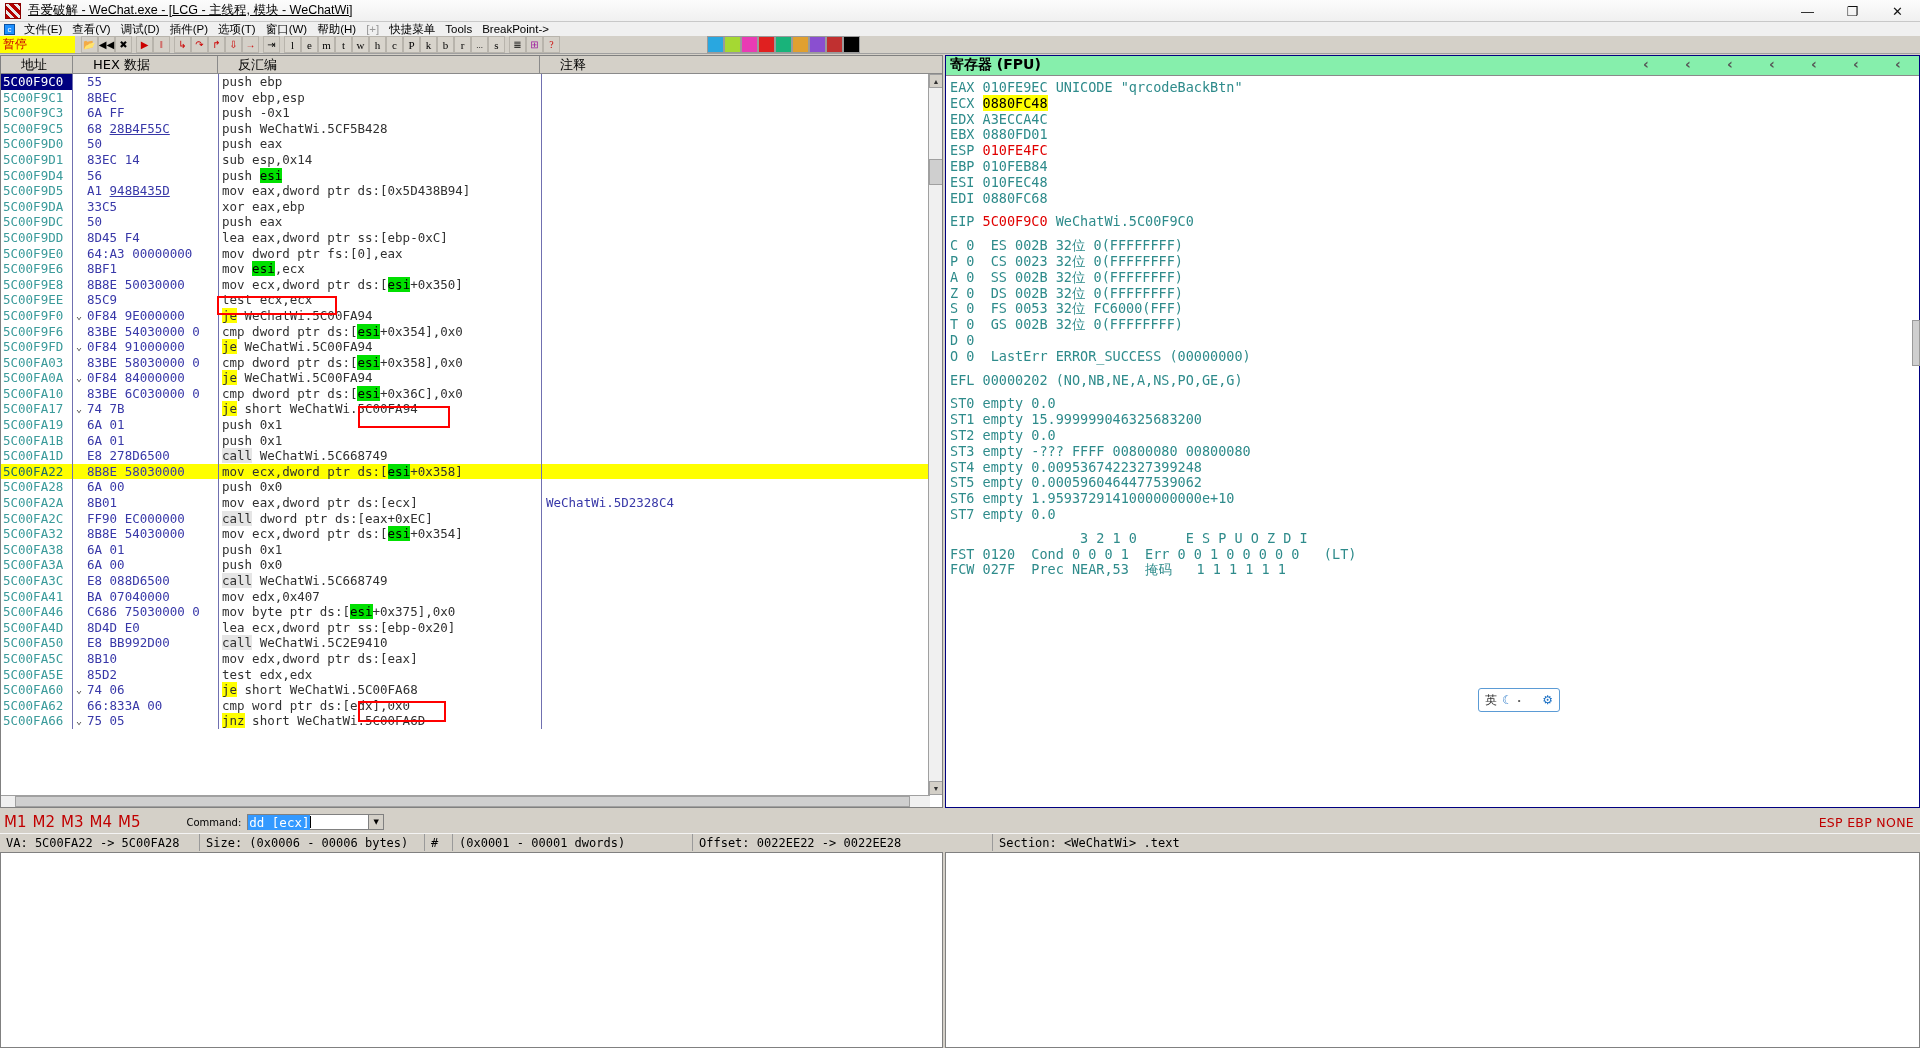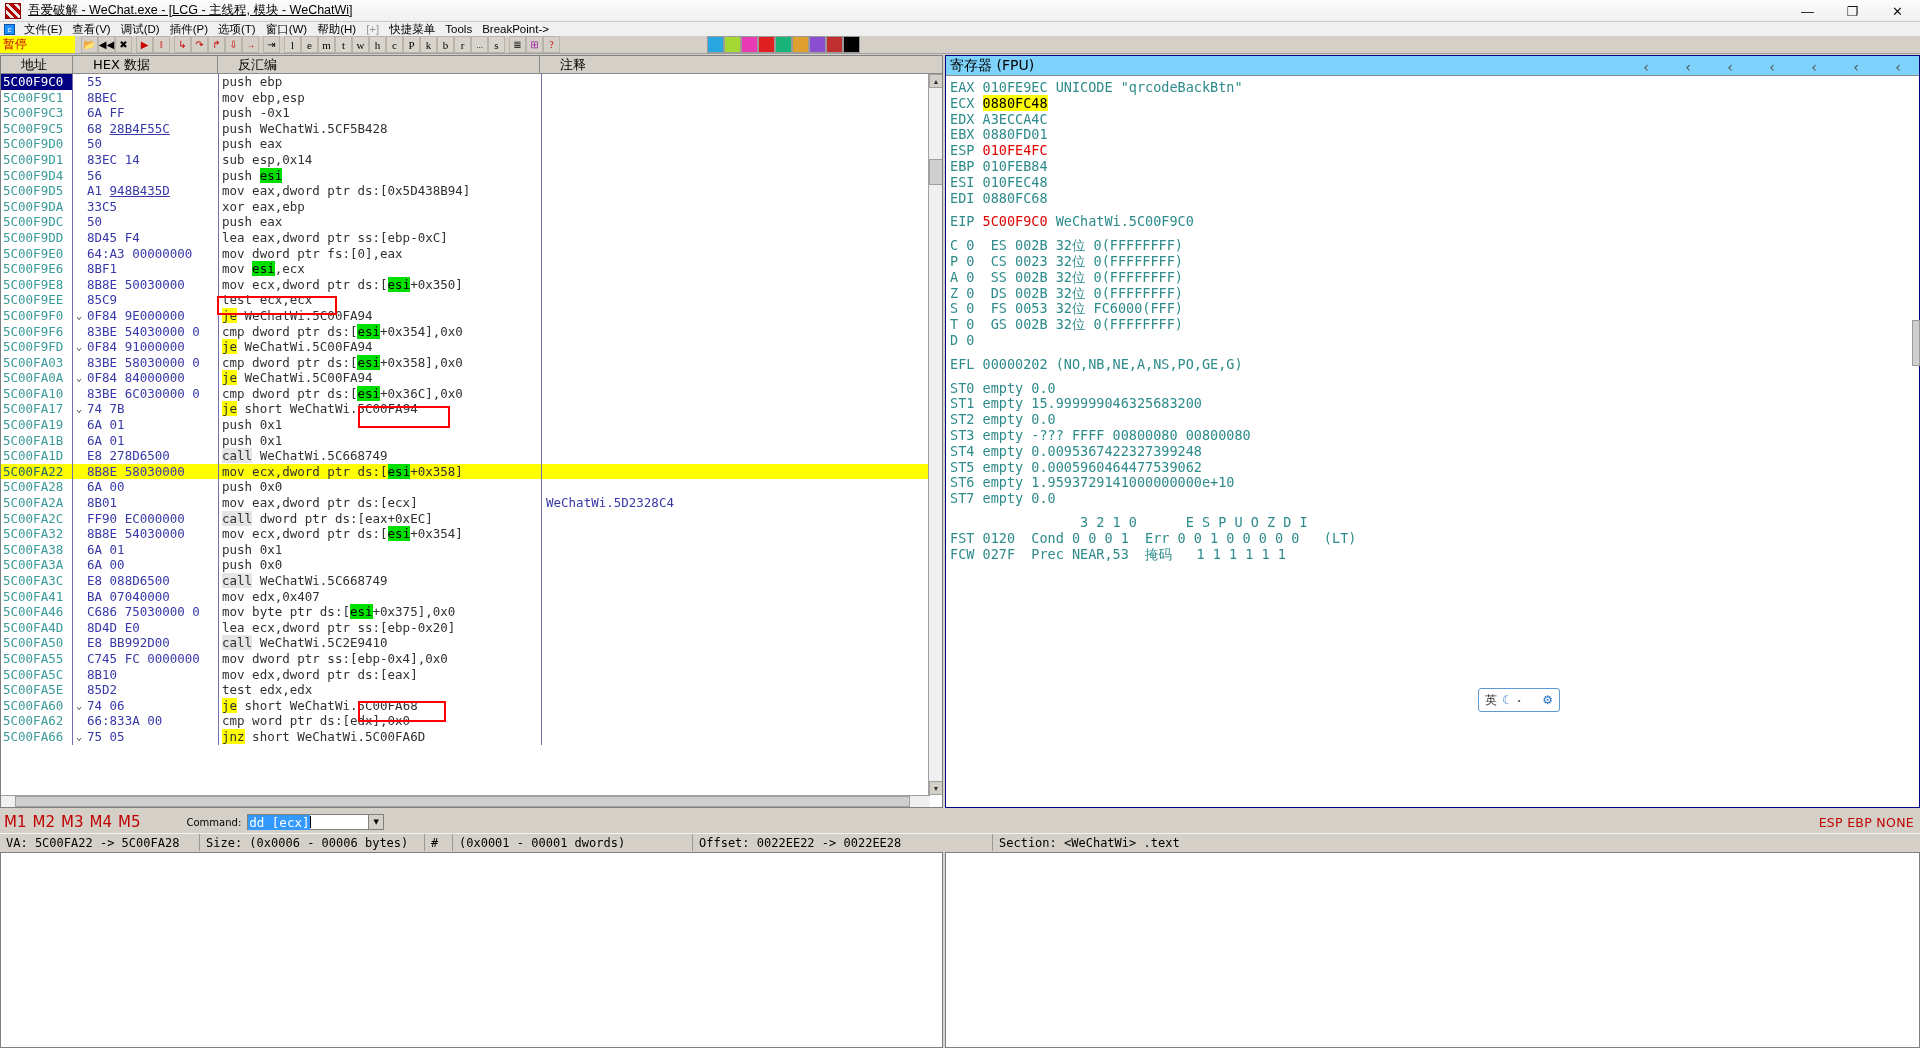--- a/index.html
+++ b/index.html
@@ -138,9 +138,10 @@
     background:#fff; border:1px solid #000080; overflow:hidden;
   }
   .reg-header {
-    height:20px; background:#7dd3fc; border-bottom:1px solid #8a8a8a;
-    display:flex; align-items:flex-end; font-size:14px; padding-left:4px;
+    height:20px; background:#86efac; border-bottom:1px solid #8a8a8a;
+    display:flex; align-items:flex-start; font-size:14px; padding-left:4px;
     font-family:"DejaVu Sans", sans-serif;
+    font-weight:bold;
   }
   .reg-nav { margin-left:auto; display:flex; }
   .reg-nav span { width:42px; text-align:center; color:#555; font-size:14px;}

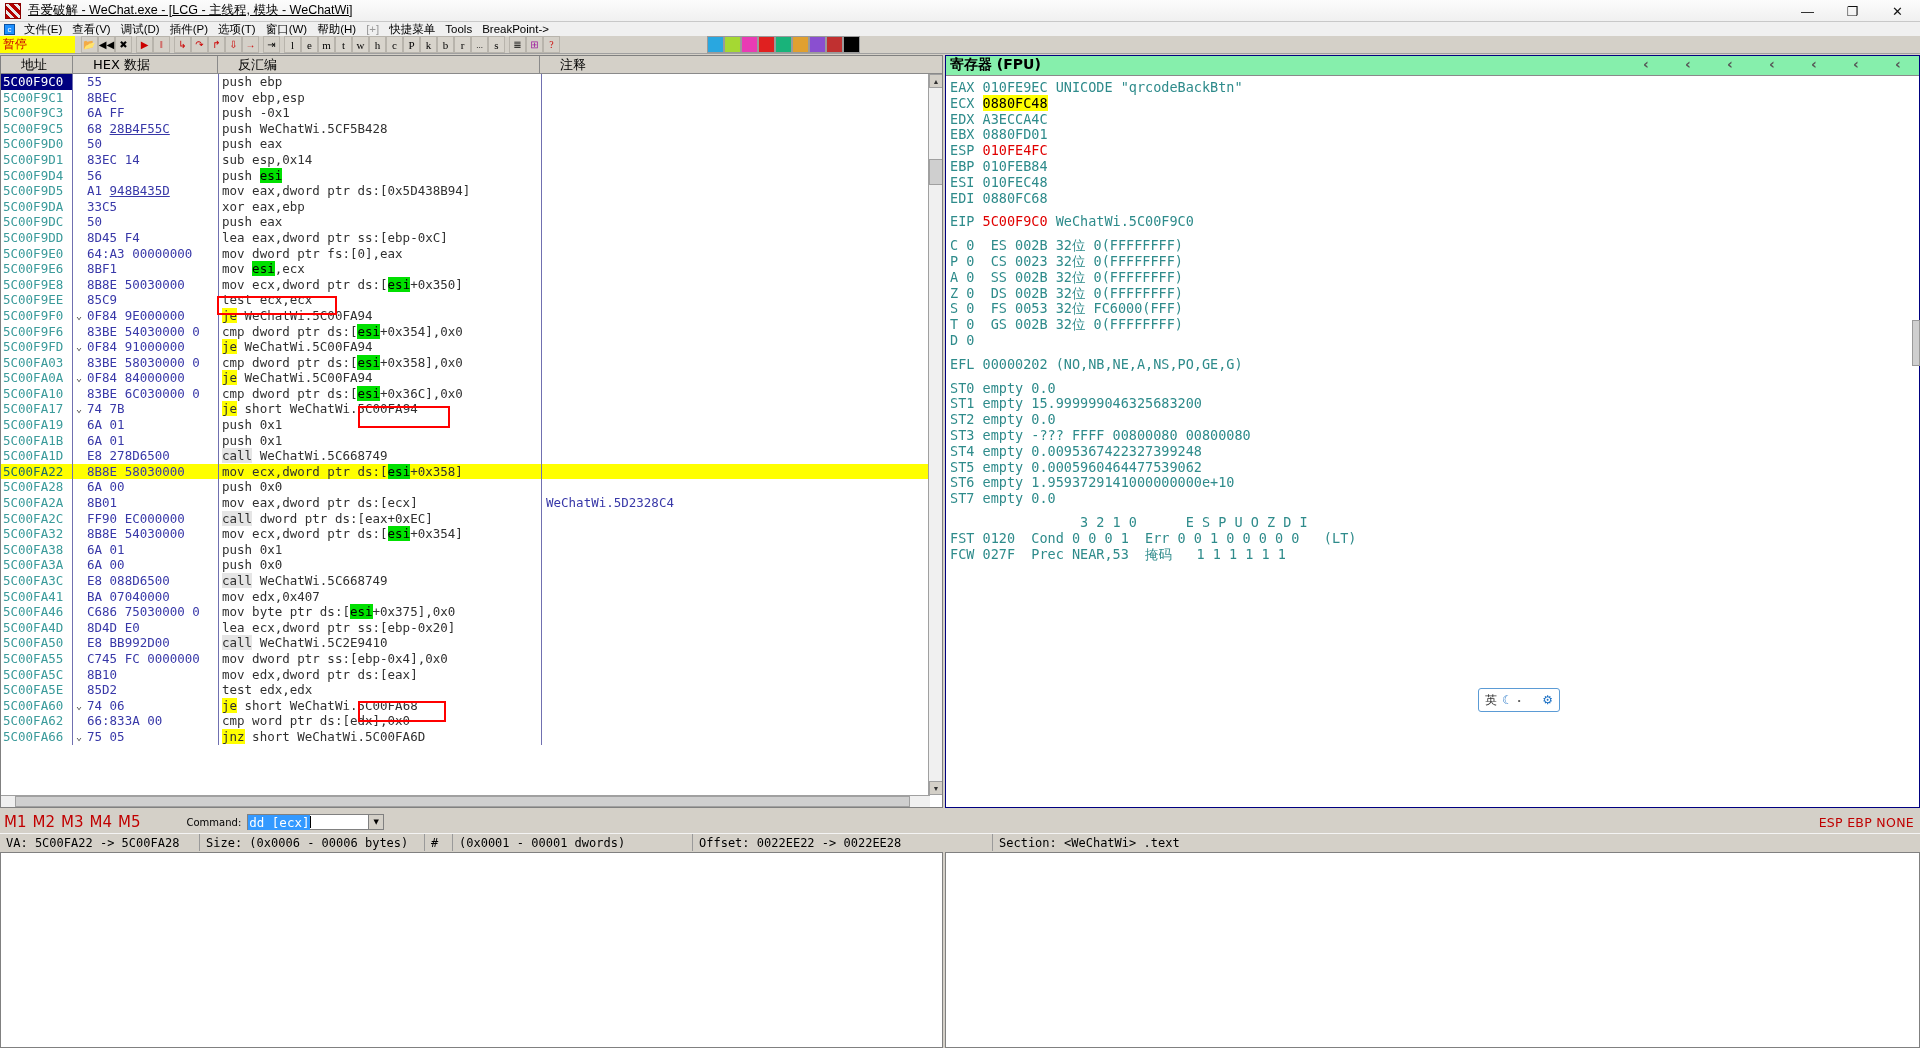--- a/index.html
+++ b/index.html
@@ -694,6 +694,7 @@
         <div class="rline">S 0  FS 0053 32位 FC6000(FFF)</div>
         <div class="rline">T 0  GS 002B 32位 0(FFFFFFFF)</div>
         <div class="rline">D 0</div>
+        <div class="rline">O 0  LastErr ERROR_SUCCESS (00000000)</div>
         <div class="r-gap"></div>
         <div class="rline"><span class="r-name">EFL</span> 00000202 (NO,NB,NE,A,NS,PO,GE,G)</div>
         <div class="r-gap"></div>

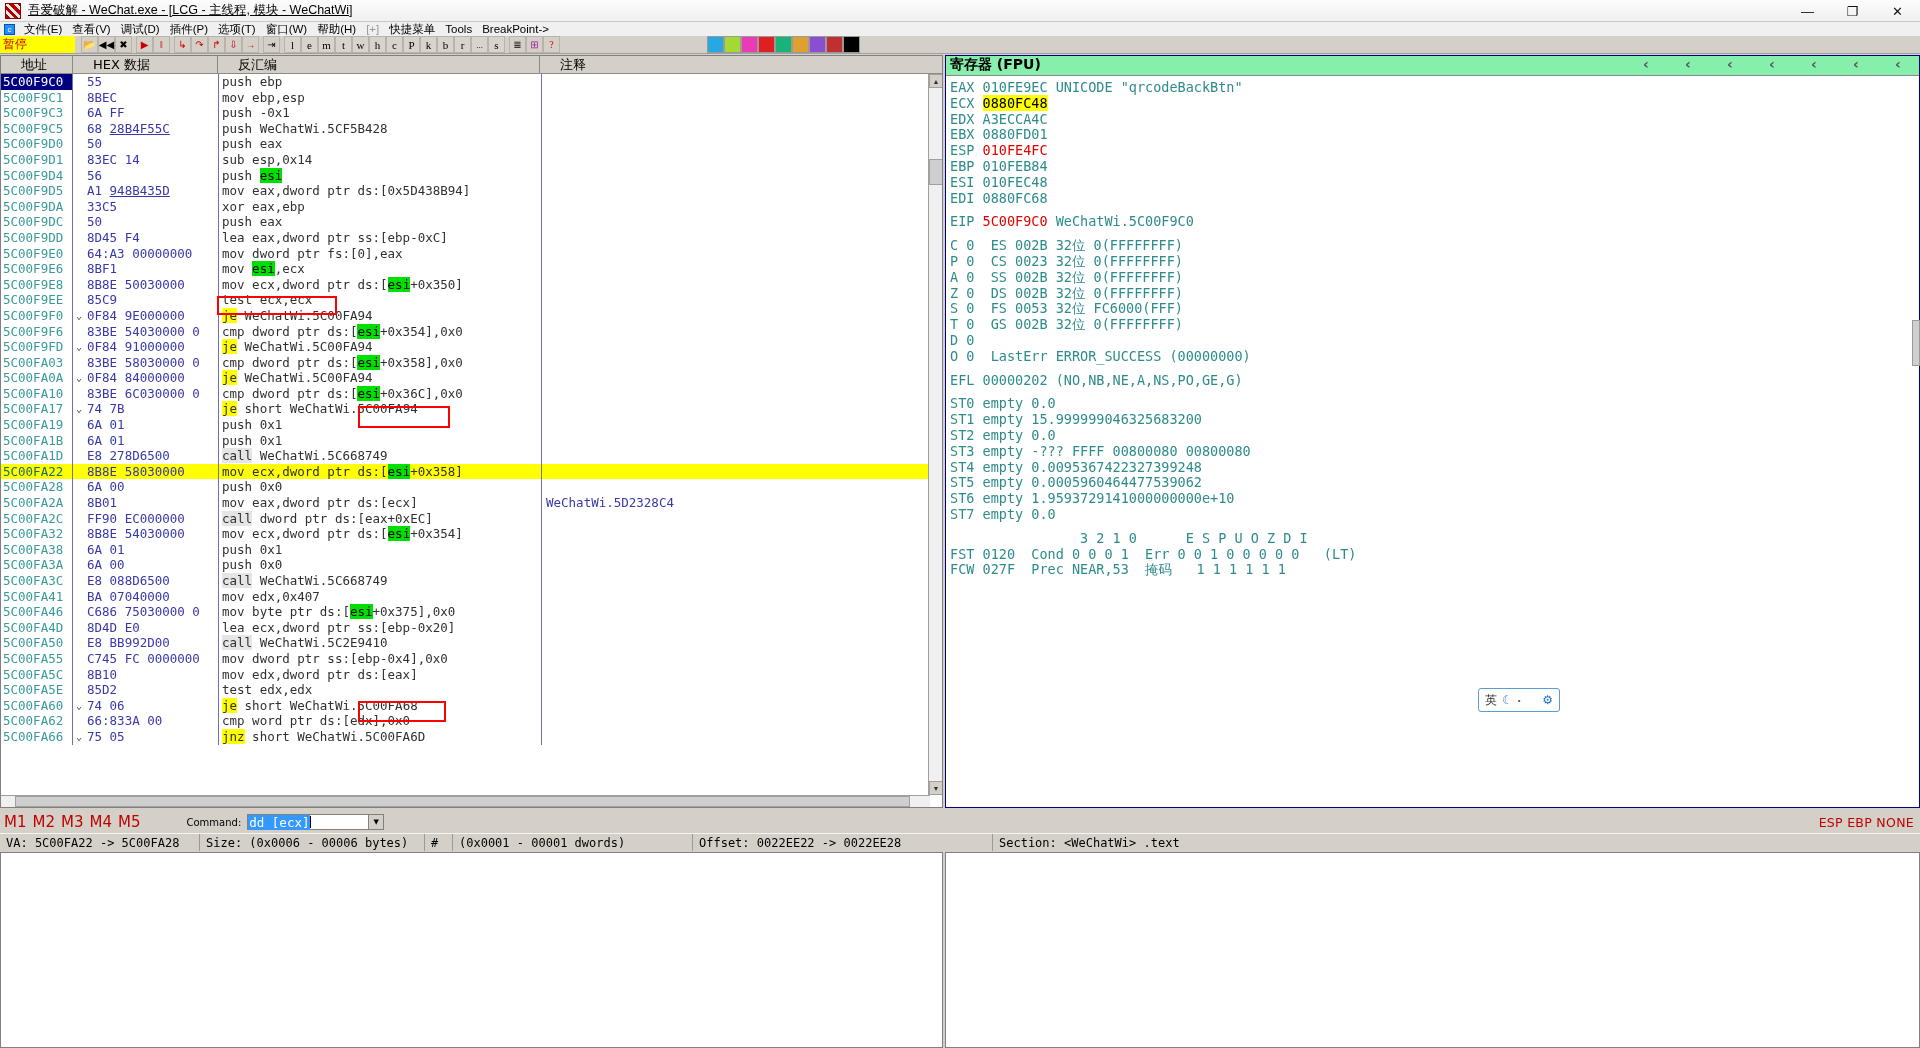--- a/index.html
+++ b/index.html
@@ -596,14 +596,6 @@
           <div class="c-hex">E8 BB992D00</div>
           <div class="c-sep"></div>
           <div class="c-asm"><span class="mn-call">call</span> WeChatWi.5C2E9410</div>
-          <div class="c-cmt"></div>
-        </div>
-        <div class="drow">
-          <div class="c-addr">5C00FA55</div>
-          <div class="c-arrow"></div>
-          <div class="c-hex">C745 FC 0000000</div>
-          <div class="c-sep"></div>
-          <div class="c-asm">mov dword ptr ss:[ebp-0x4],0x0</div>
           <div class="c-cmt"></div>
         </div>
         <div class="drow">

